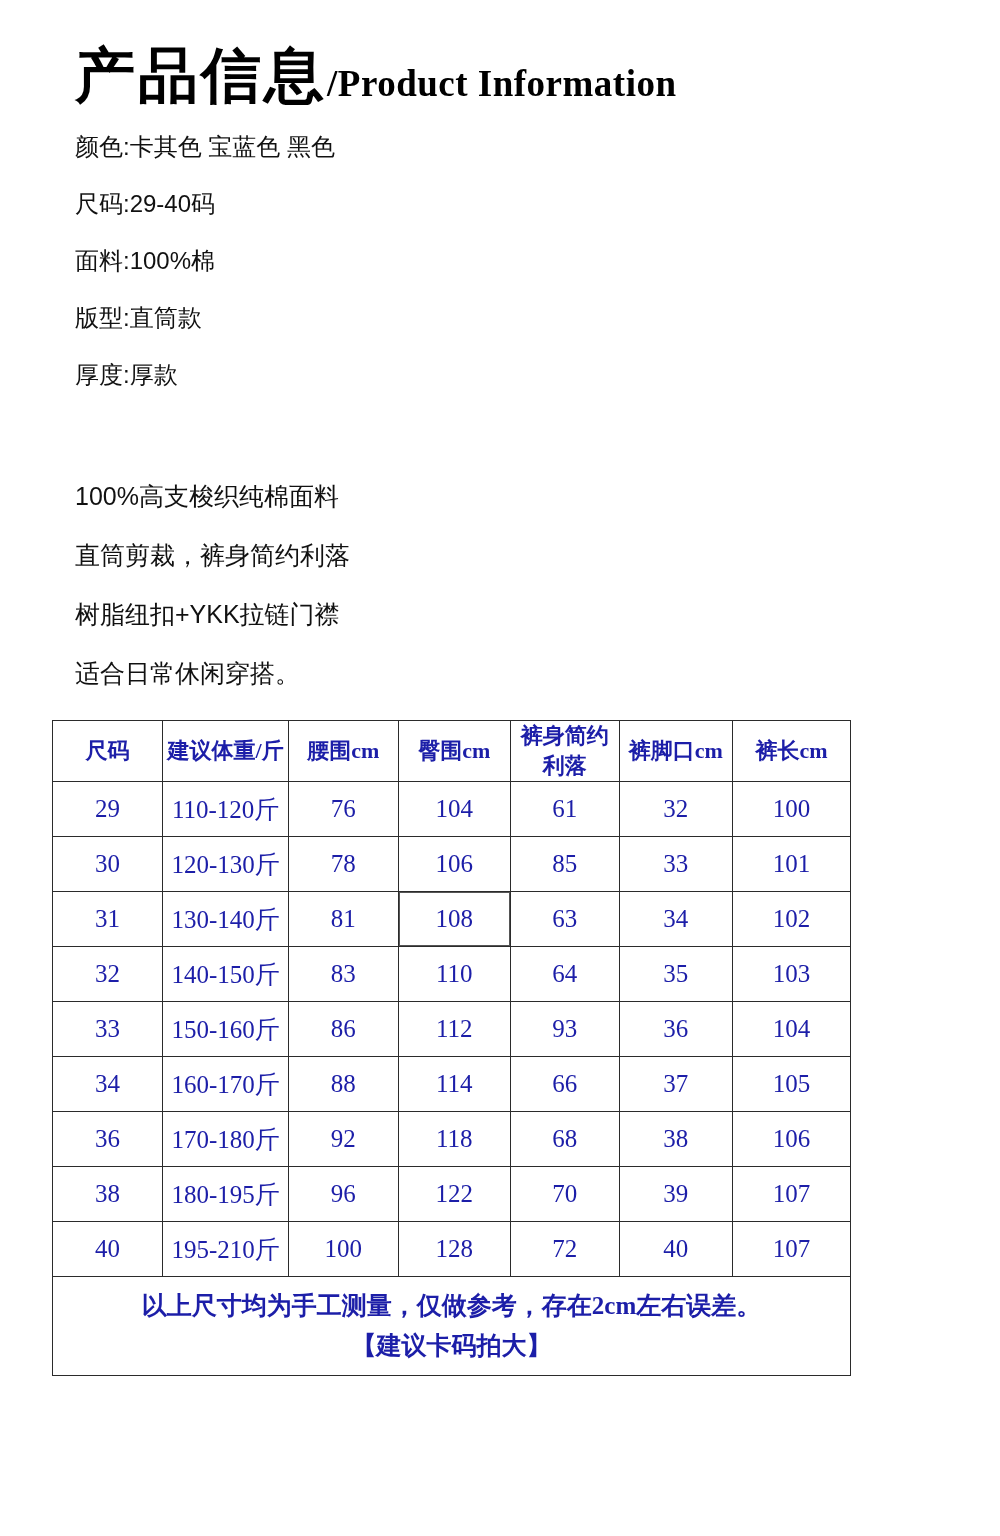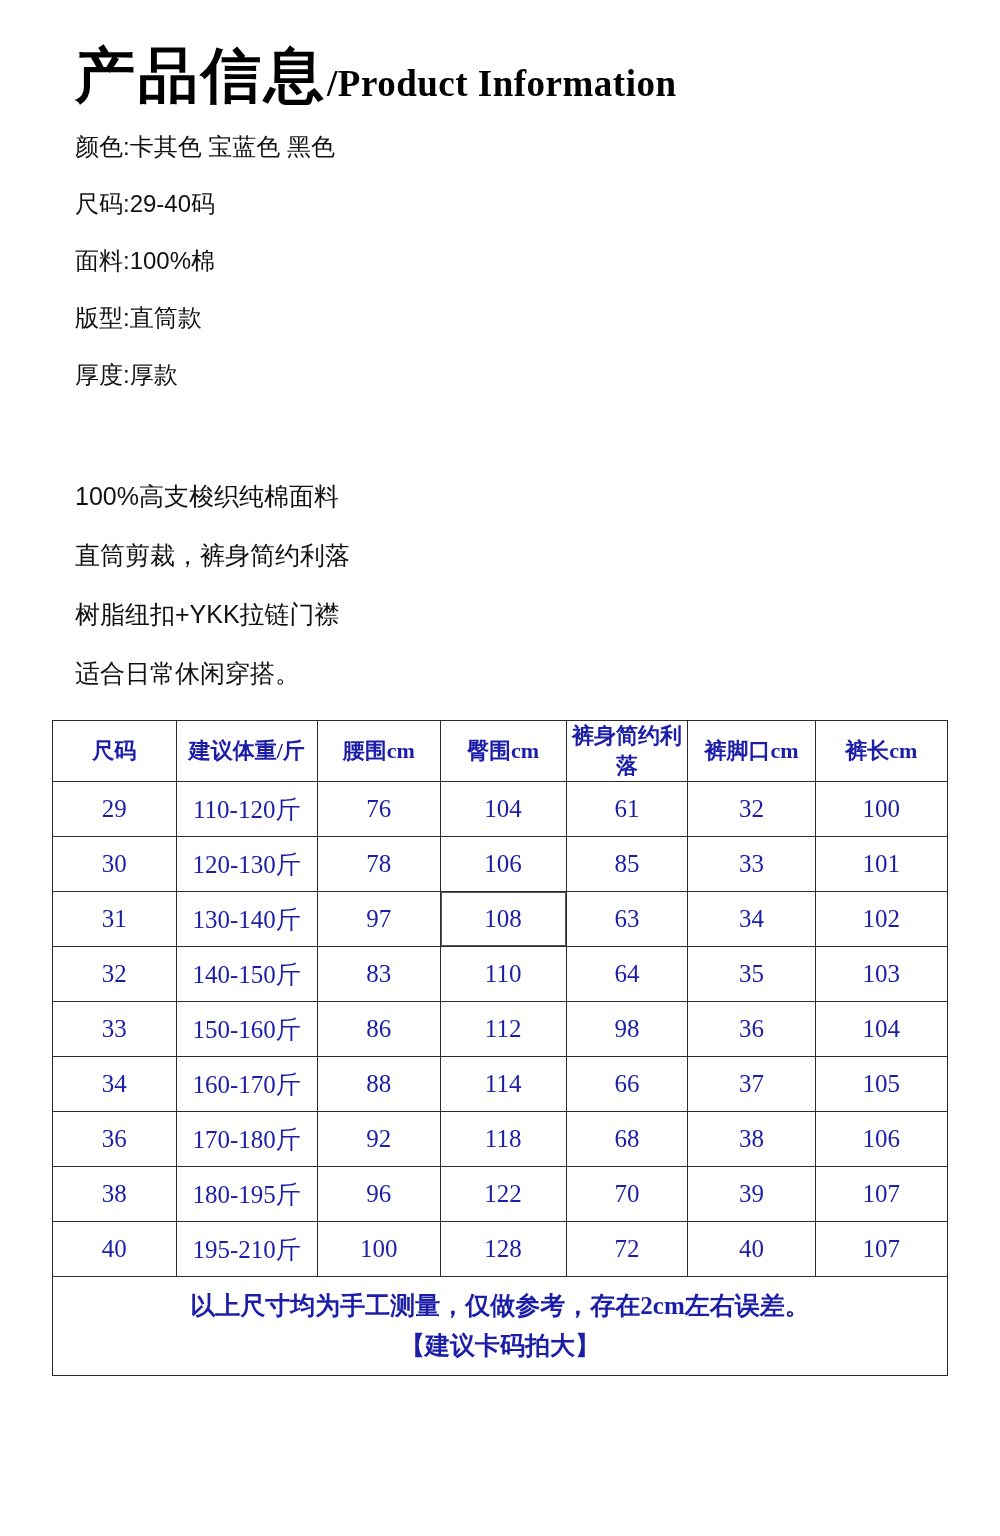--- a/index.html
+++ b/index.html
@@ -62,7 +62,7 @@
   
   table.size-table {
     margin-top: 34px;
-    width: 896px;
+    width: 799px;
     border-collapse: collapse;
     table-layout: fixed;
     padding-left: 26px;

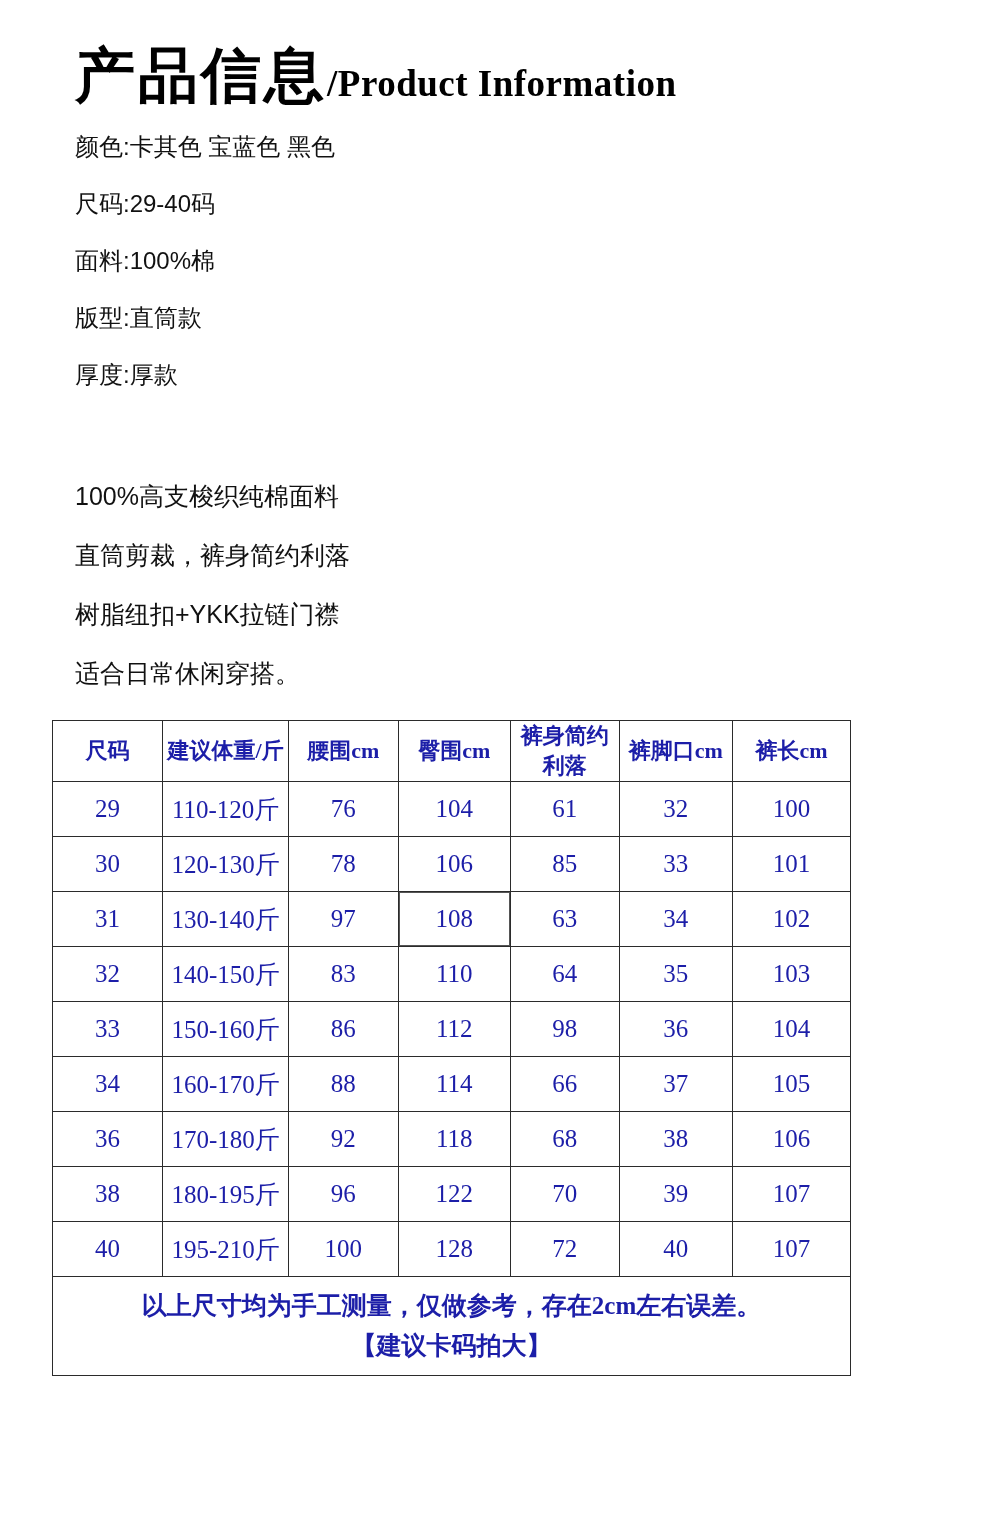--- a/index.html
+++ b/index.html
@@ -165,7 +165,7 @@
         <tr>
           <td>31</td>
           <td>130-140斤</td>
-          <td>97</td>
+          <td>81</td>
           <td class="highlight">108</td>
           <td>63</td>
           <td>34</td>

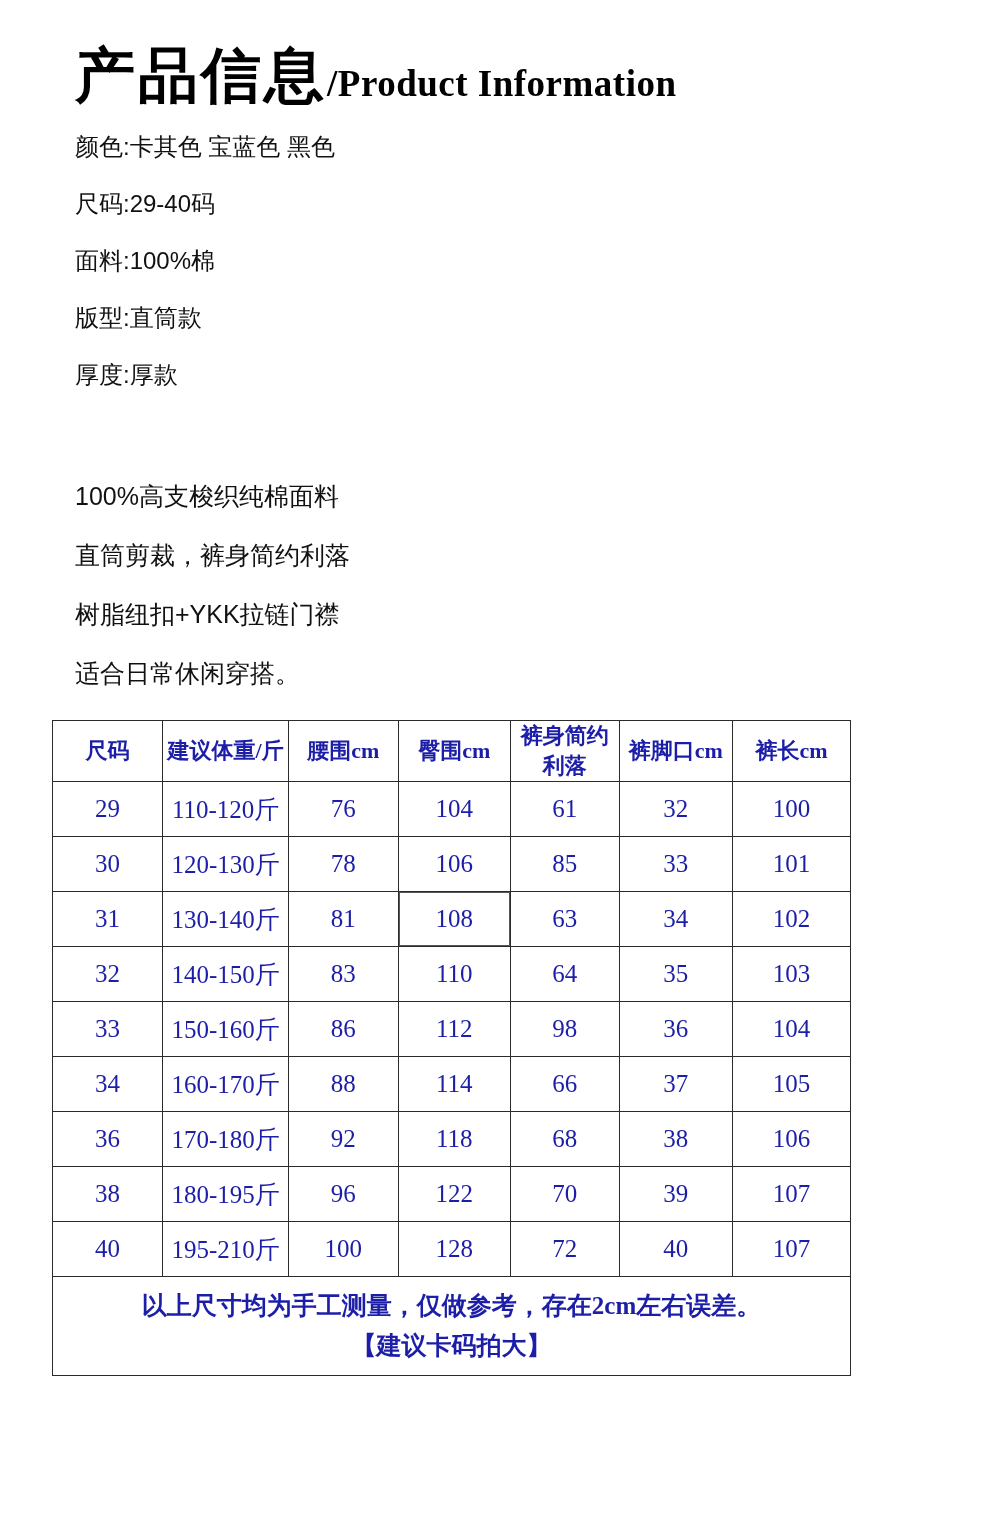--- a/index.html
+++ b/index.html
@@ -185,7 +185,7 @@
           <td>150-160斤</td>
           <td>86</td>
           <td>112</td>
-          <td>98</td>
+          <td>93</td>
           <td>36</td>
           <td>104</td>
         </tr>

